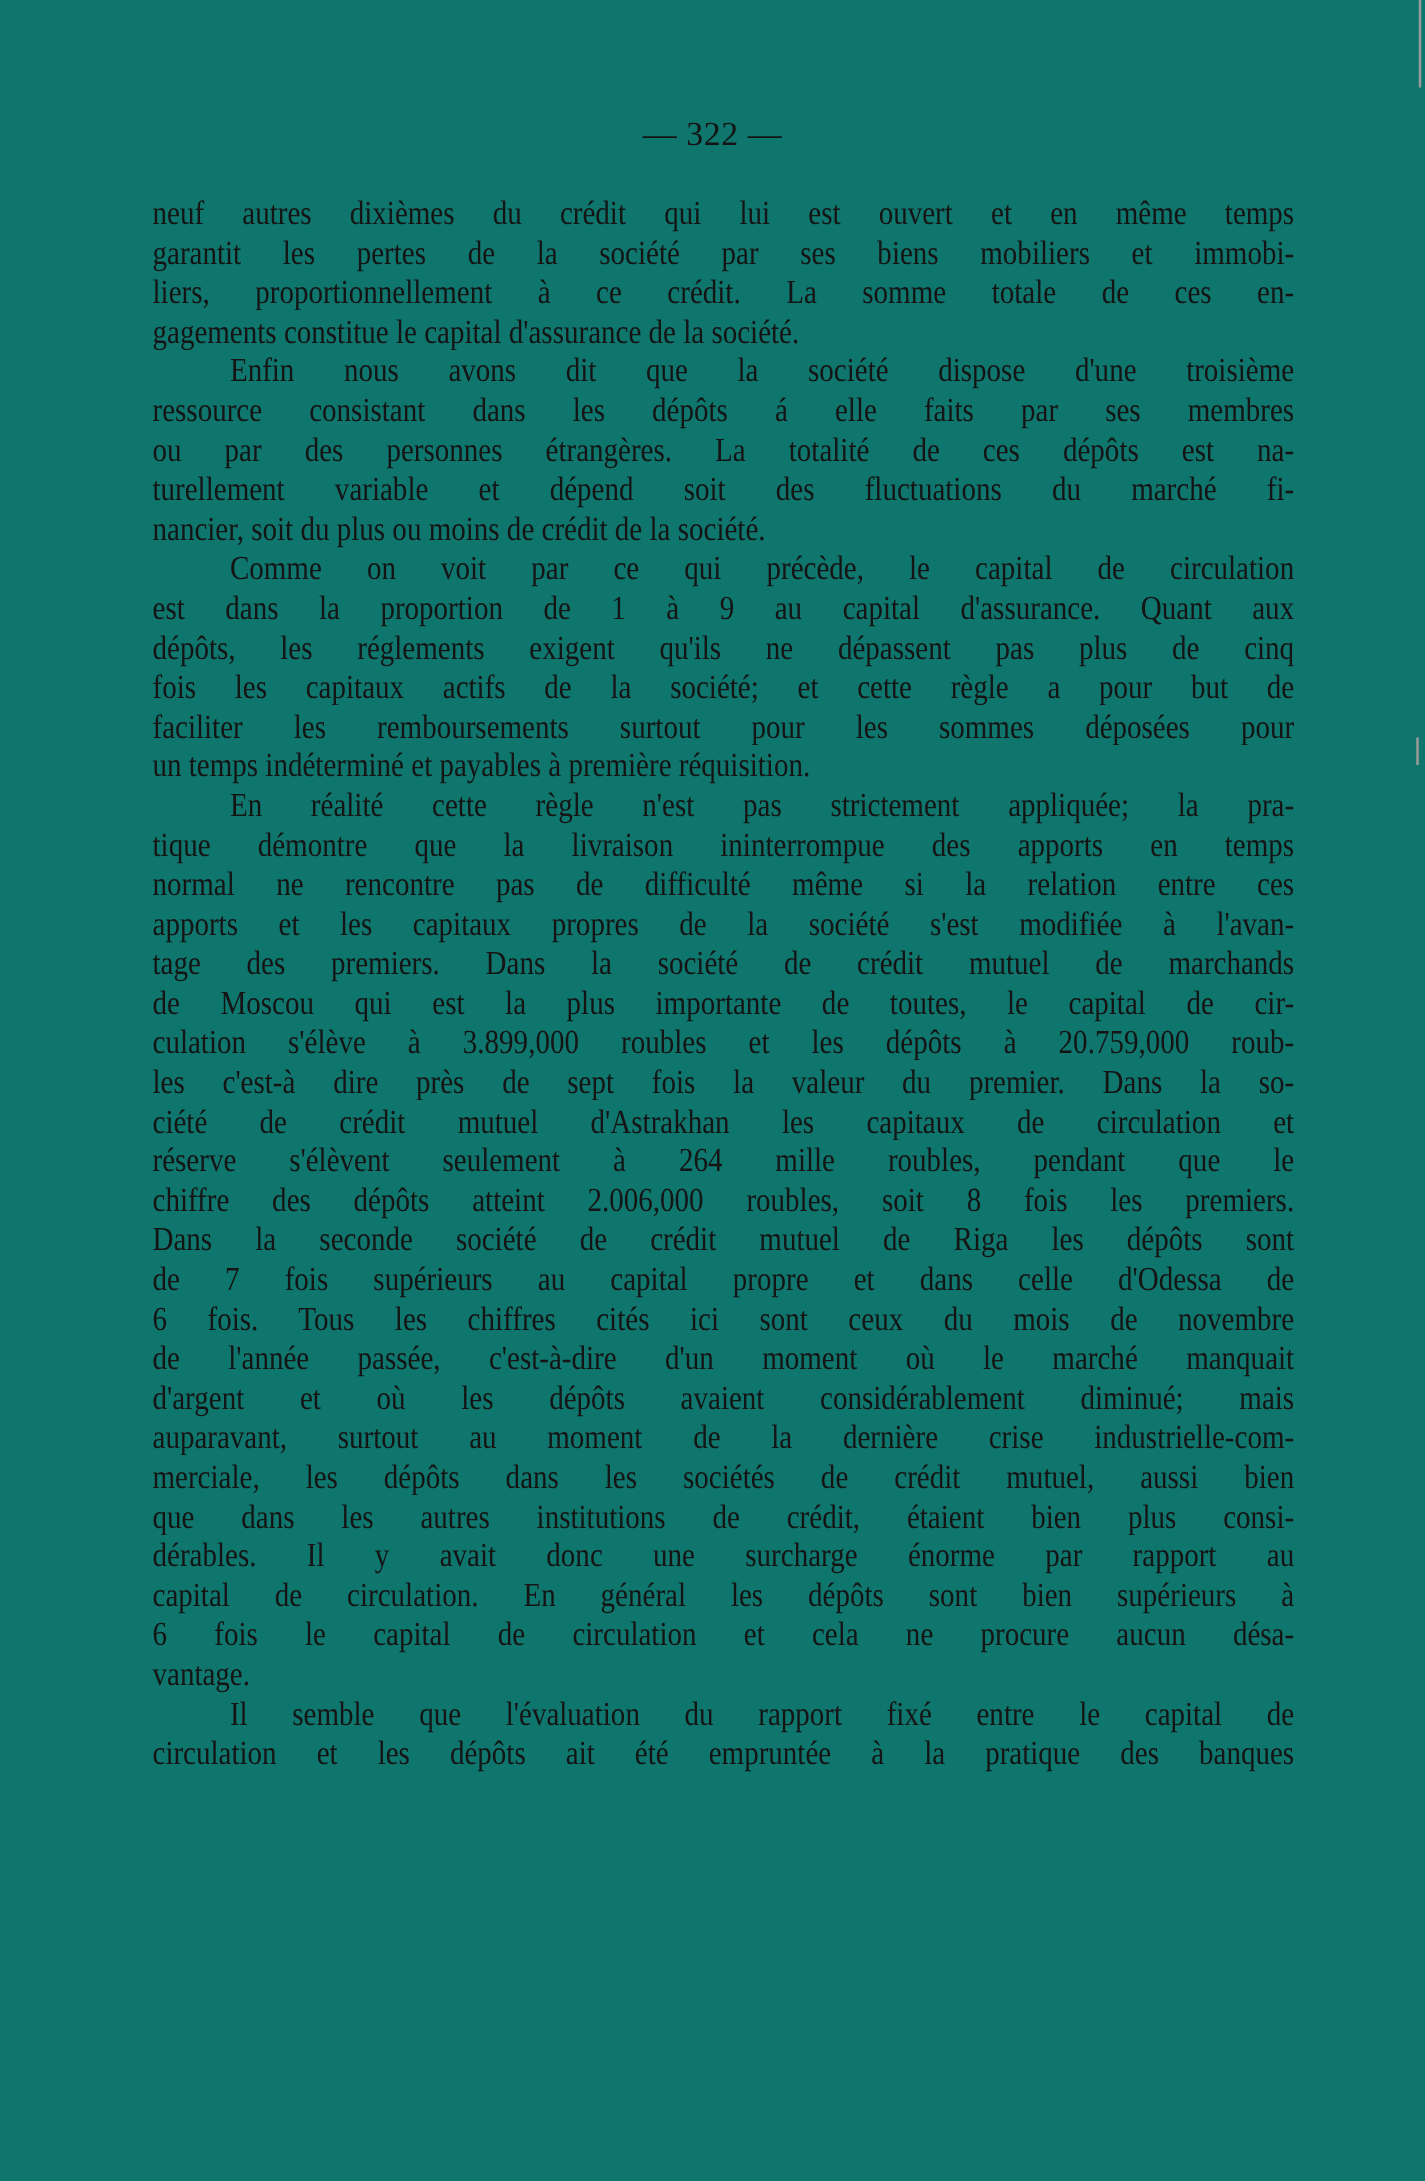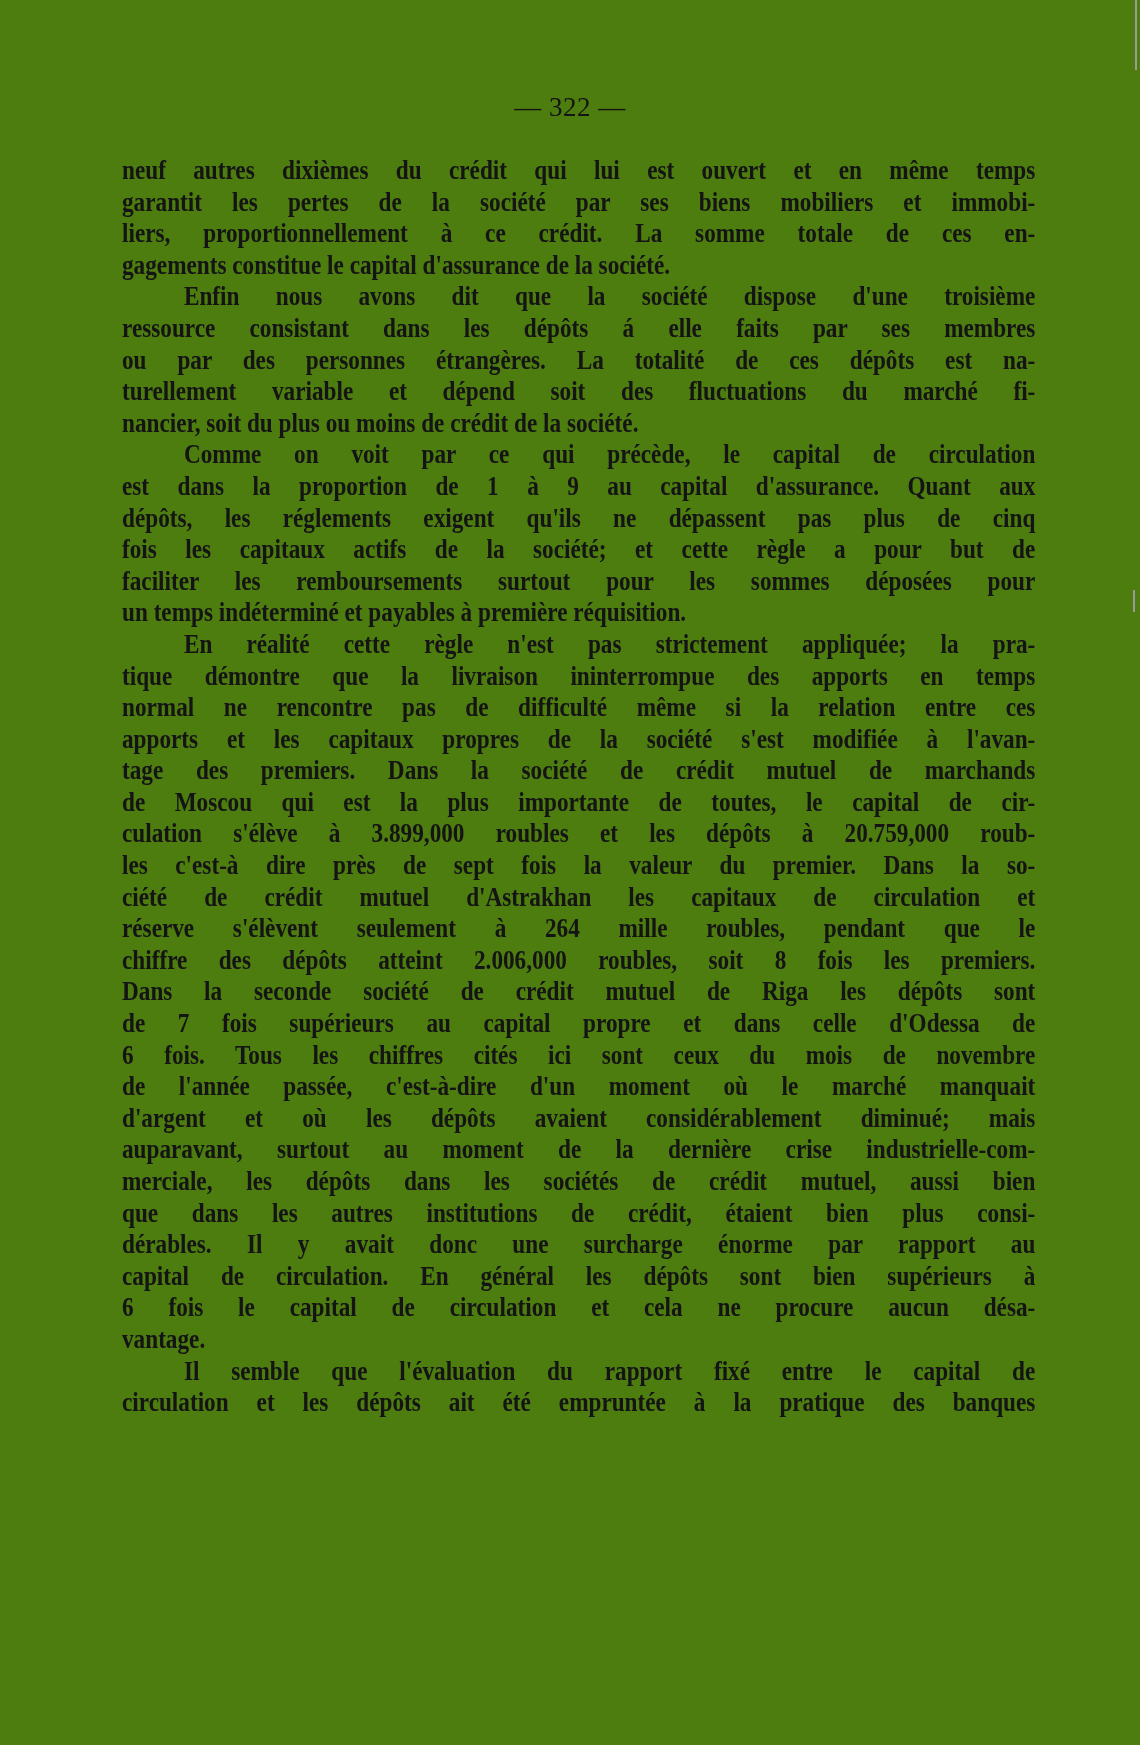--- a/index.html
+++ b/index.html
@@ -20,7 +20,7 @@
       left: 0; top: 0;
       width: 1140px;
       height: 1745px;
-      background: #4d7c0f;
+      background: #0f766e;
     }
     .page-number {
       position: absolute;

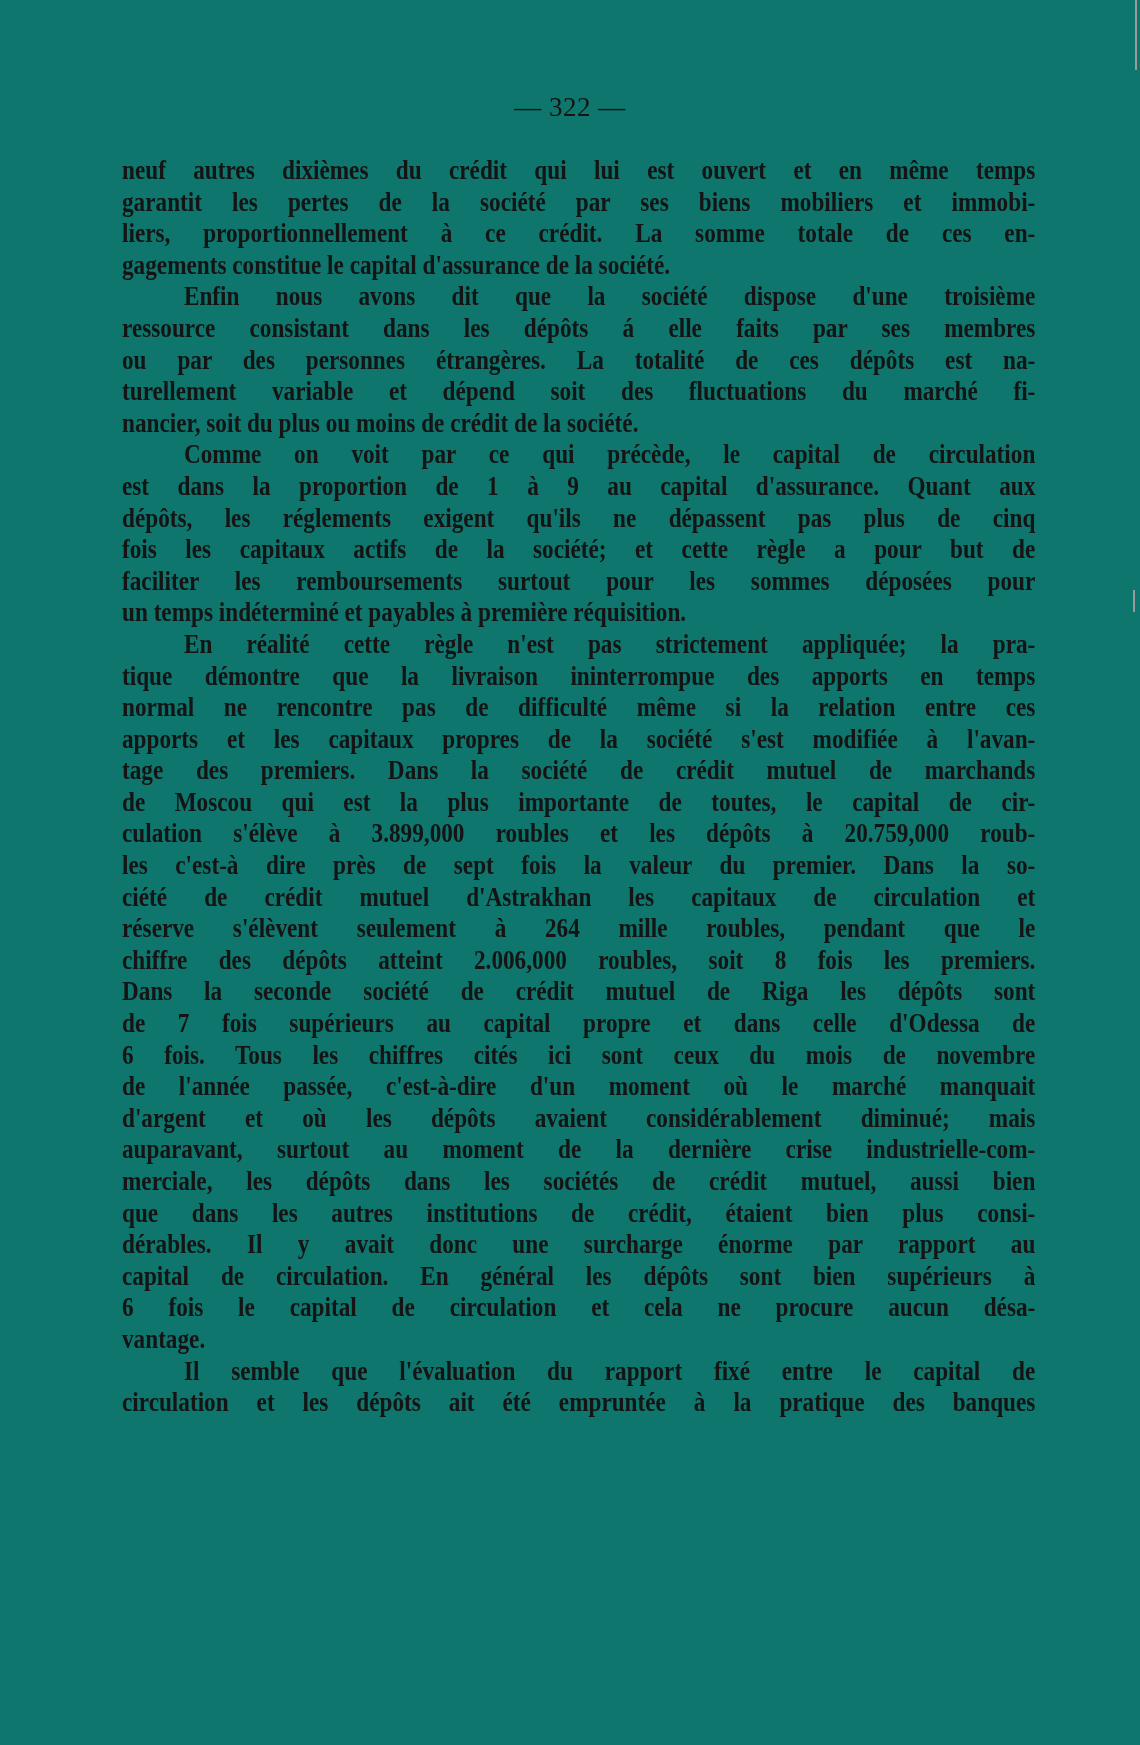--- a/index.html
+++ b/index.html
@@ -36,7 +36,6 @@
       left: 122px;
       top: 155px;
       width: 913px;
-      font-weight: bold;
     }
     .line {
       display: block;

